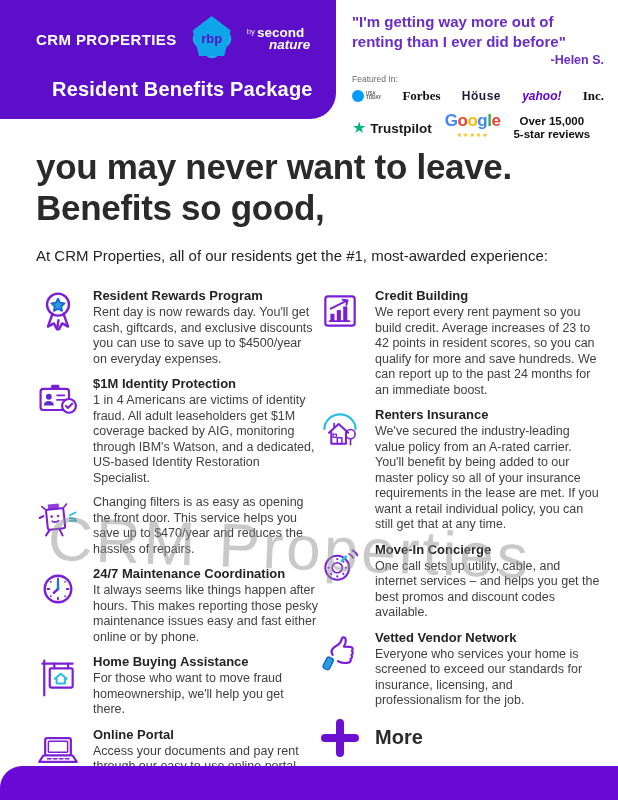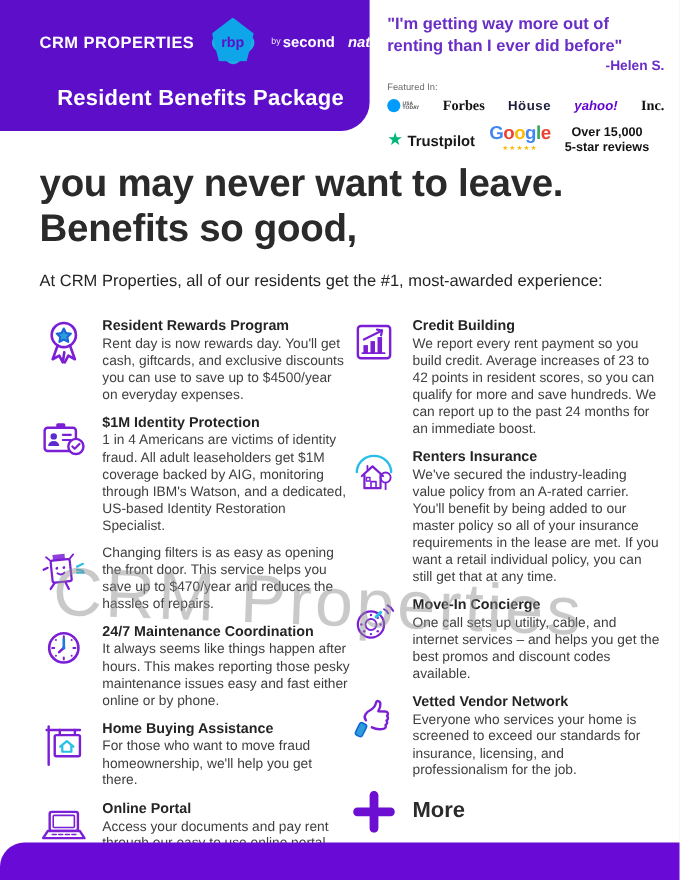--- a/index.html
+++ b/index.html
@@ -30,7 +30,7 @@
   .rbp-text { color:#5C0EC8; font-weight:800; font-size:13px; margin-top:4px; }
   .sn { display:flex; align-items:flex-start; gap:2px; line-height:1; }
   .sn-by { font-size:8px; margin-top:1px; opacity:.9; }
-  .sn-lines { display:flex; flex-direction:row; font-size:13.5px; font-weight:800; line-height:12px; }
+  .sn-lines { display:flex; flex-direction:column; font-size:13.5px; font-weight:800; line-height:12px; }
   .sn-lines span:last-child { padding-left:12px;font-style:italic; }
   .pkg-title { position:absolute; left:52px; top:78px; font-size:20px; font-weight:800; letter-spacing:.2px; }
 

